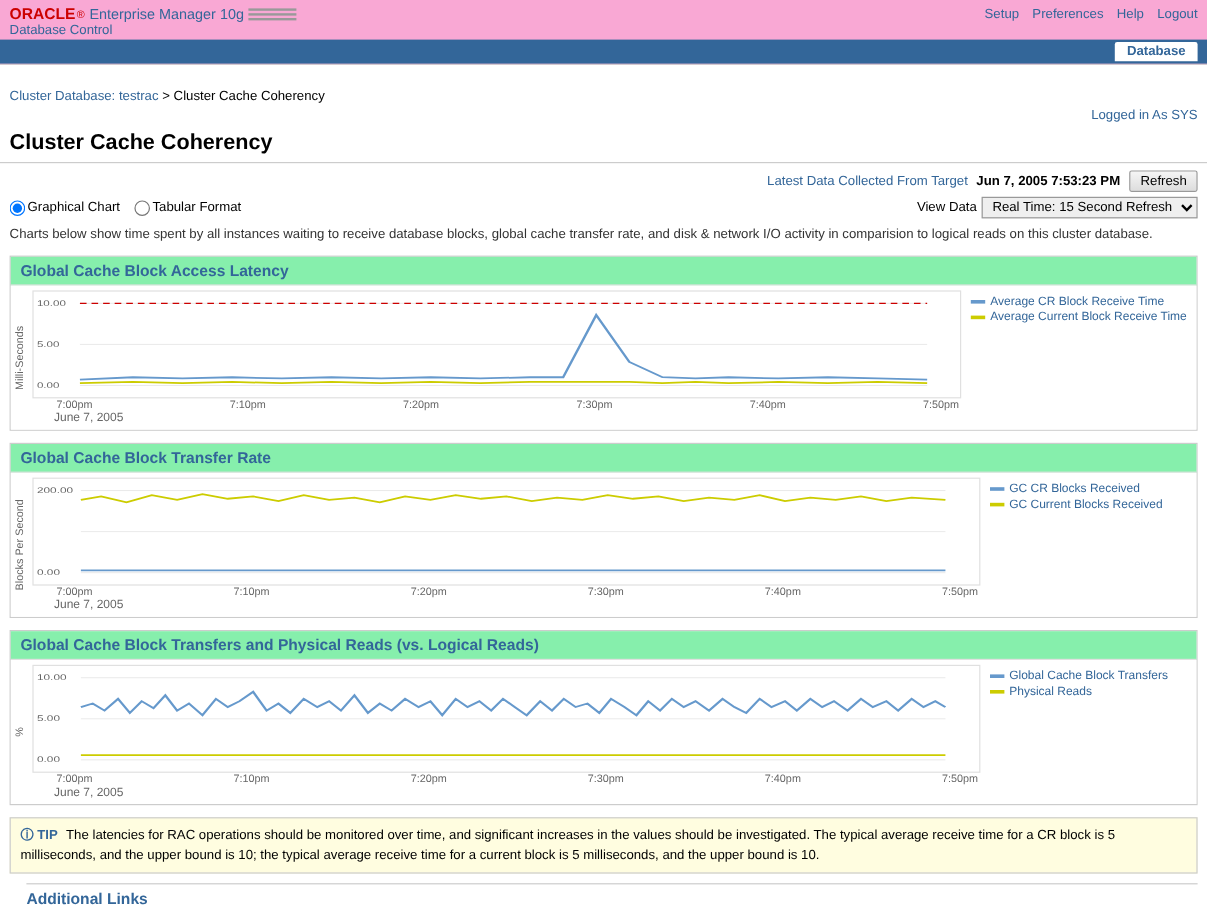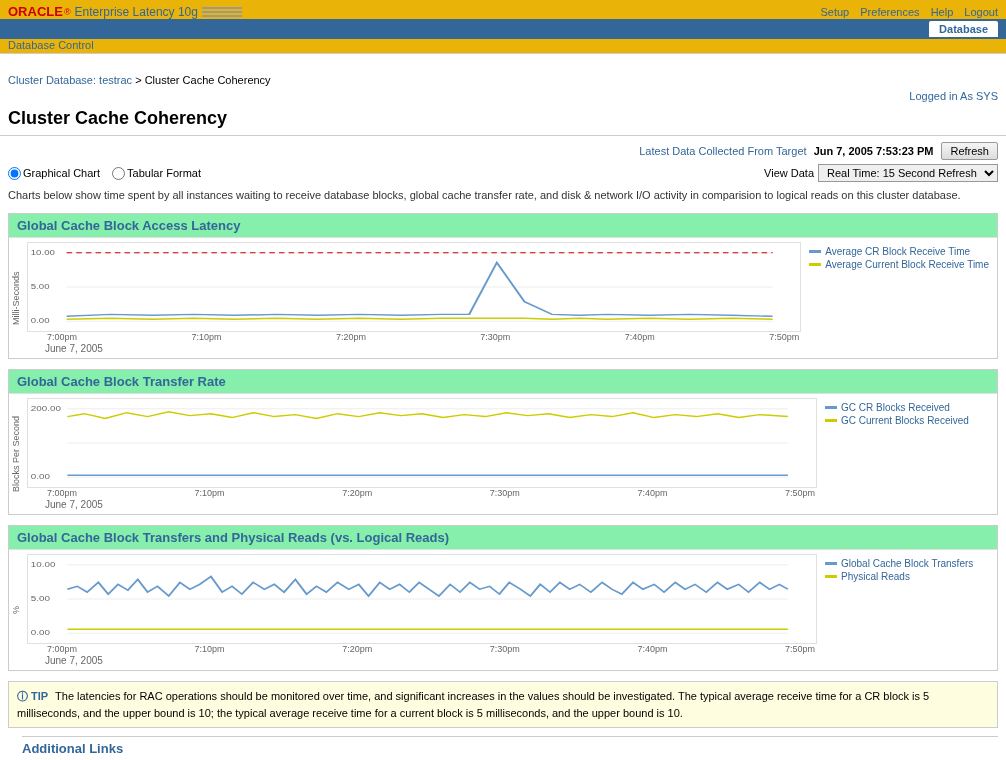--- a/index.html
+++ b/index.html
@@ -6,7 +6,7 @@
     body { font-family: Arial, Helvetica, sans-serif; font-size: 12px; background: #fff; color: #000; width: 1006px; }
 
     
-    #header { background: #eab308; border-bottom: 1px solid #ccc; padding: 0; }
+    #header { background: #f9a8d4; border-bottom: 1px solid #ccc; padding: 0; }
     #header-top { display: flex; justify-content: space-between; align-items: flex-start; padding: 4px 8px 0 8px; }
     #oracle-logo { display: flex; align-items: center; }
     .oracle-text { color: #cc0000; font-weight: bold; font-size: 13px; }

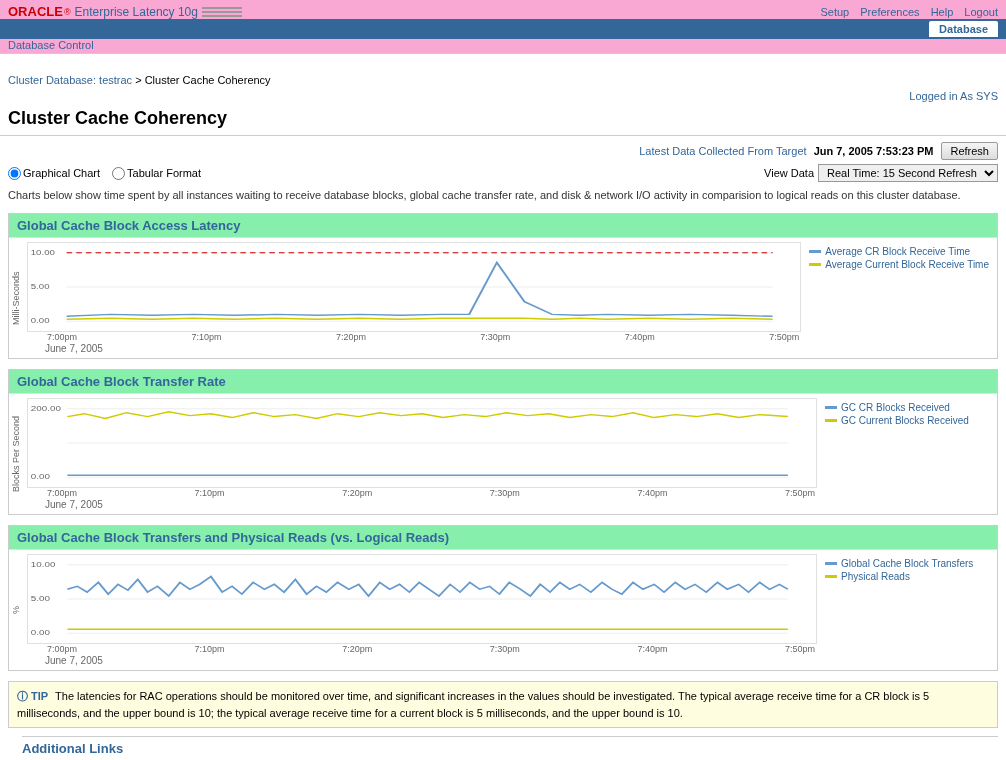--- a/index.html
+++ b/index.html
@@ -83,7 +83,7 @@
     <div id="oracle-logo">
       <span class="oracle-text">ORACLE</span>
       <span style="font-size:9px;color:#cc0000;vertical-align:super;margin-left:1px;">®</span>
-      <span class="em-text">Enterprise Latency 10g</span>
+      <span class="em-text">Enterprise Manager 10g</span>
       <div class="em-lines">
         <div></div>
           <div></div>

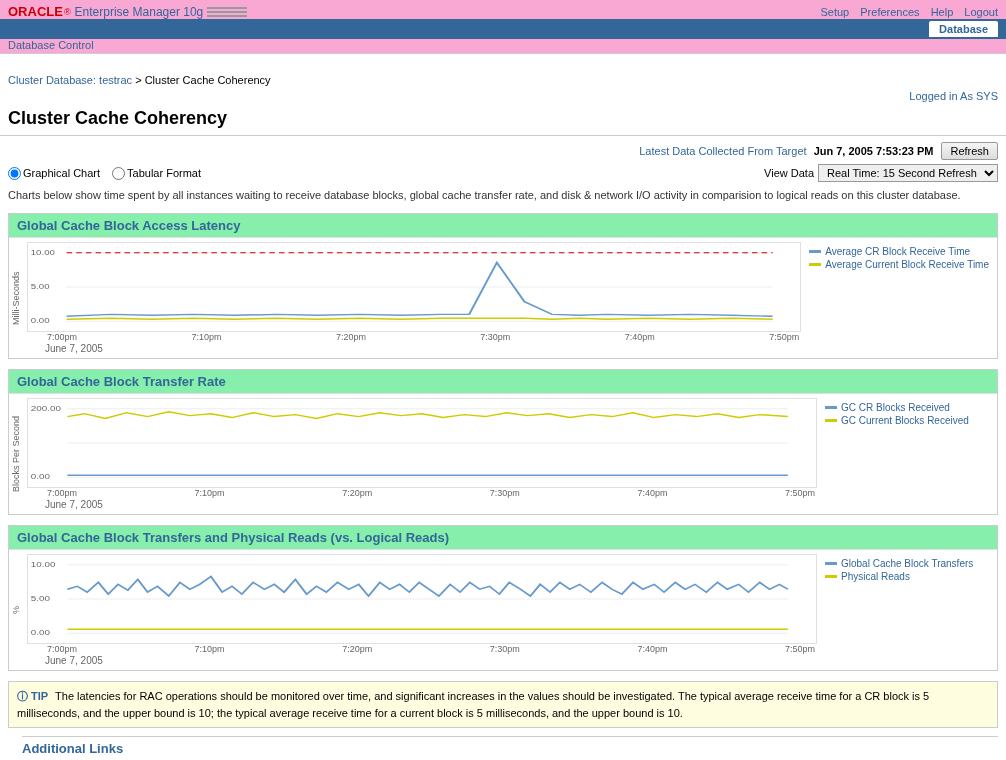--- a/index.html
+++ b/index.html
@@ -97,10 +97,10 @@
       <a href="#">Logout</a>
     </div>
   </div>
+  <div id="db-control">Database Control</div>
   <div id="db-tab-bar">
     <span id="db-tab">Database</span>
   </div>
-  <div id="db-control">Database Control</div>
 </div>
 
 <div id="breadcrumb">

